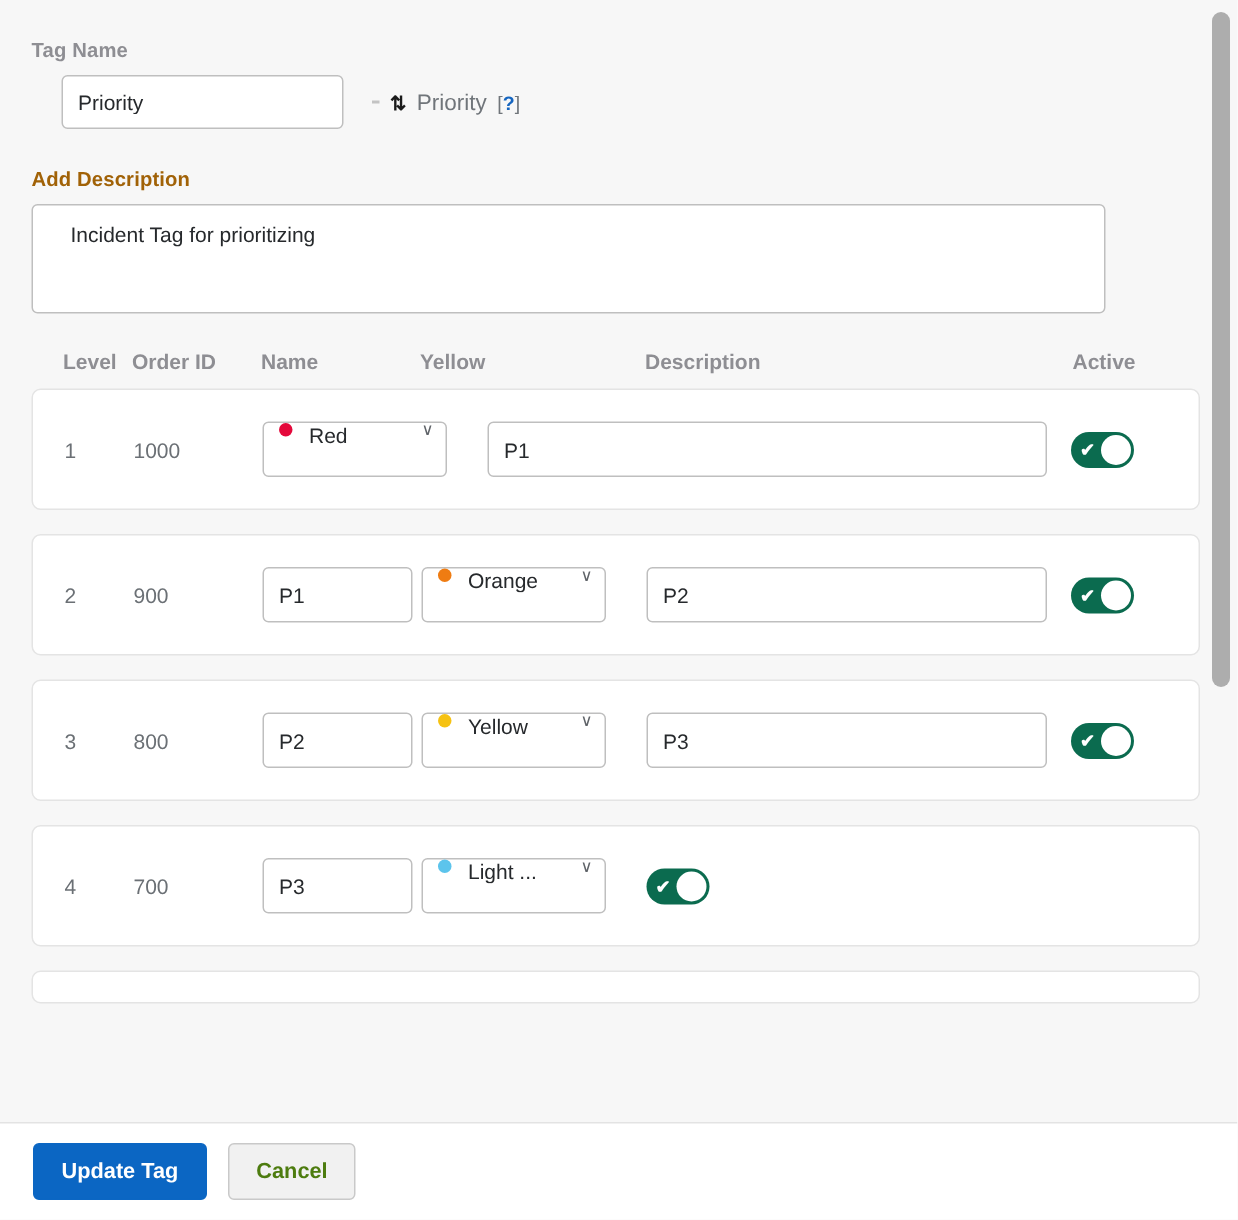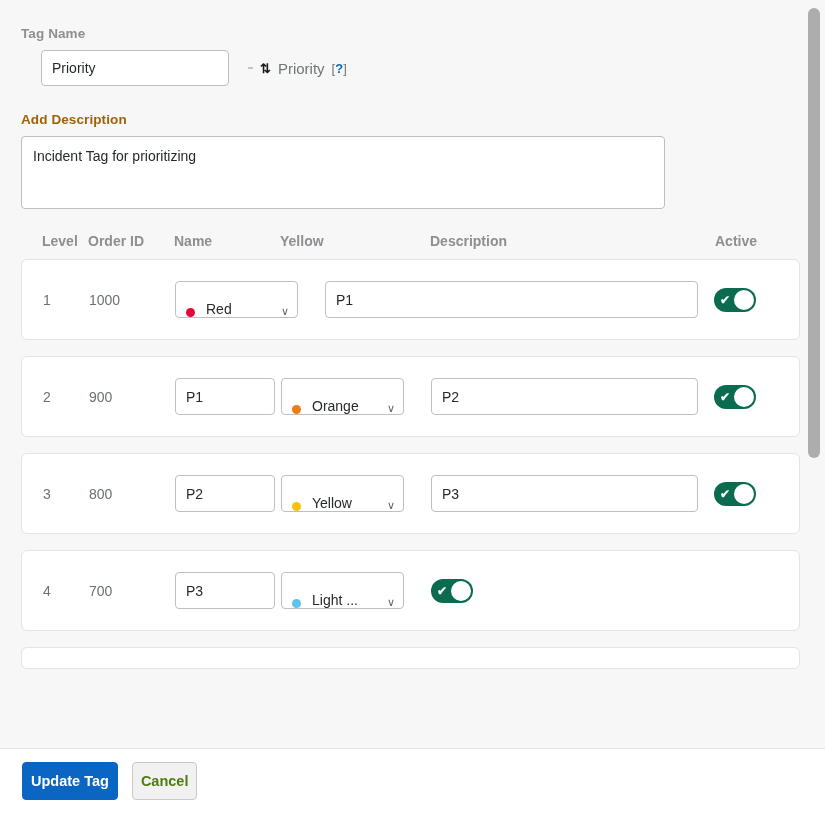--- a/index.html
+++ b/index.html
@@ -117,14 +117,14 @@
   .desc-block { margin-bottom: 24px; }
   .desc-textarea {
     display: block;
-    width: 644px;
+    width: 716px;
     height: 73px;
     border: 1px solid #bfbfbf;
     border-radius: 4px;
     background: #ffffff;
     font-size: 14px;
     color: #26292c;
-    padding: 10px 11px;
+    padding: 10px 25px;
     font-family: "Liberation Sans", sans-serif;
     resize: none;
     outline: none;

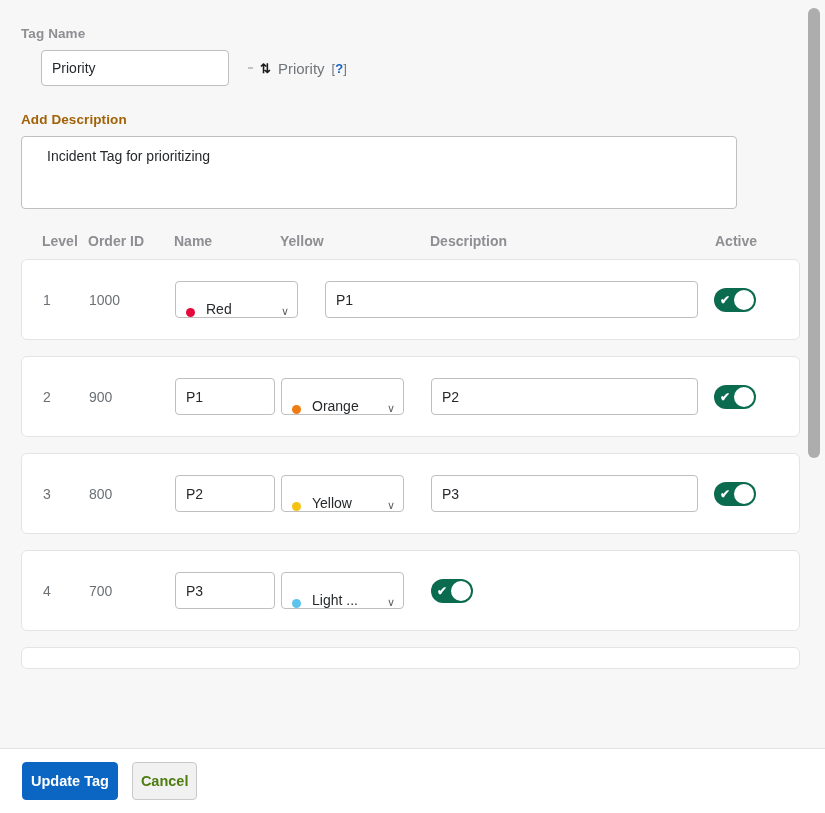--- a/index.html
+++ b/index.html
@@ -195,7 +195,7 @@
     border-radius: 4px;
     background: #ffffff;
     display: flex;
-    align-items: flex-end;
+    align-items: flex-start;
     padding: 0 8px 0 10px;
     cursor: pointer;
   }

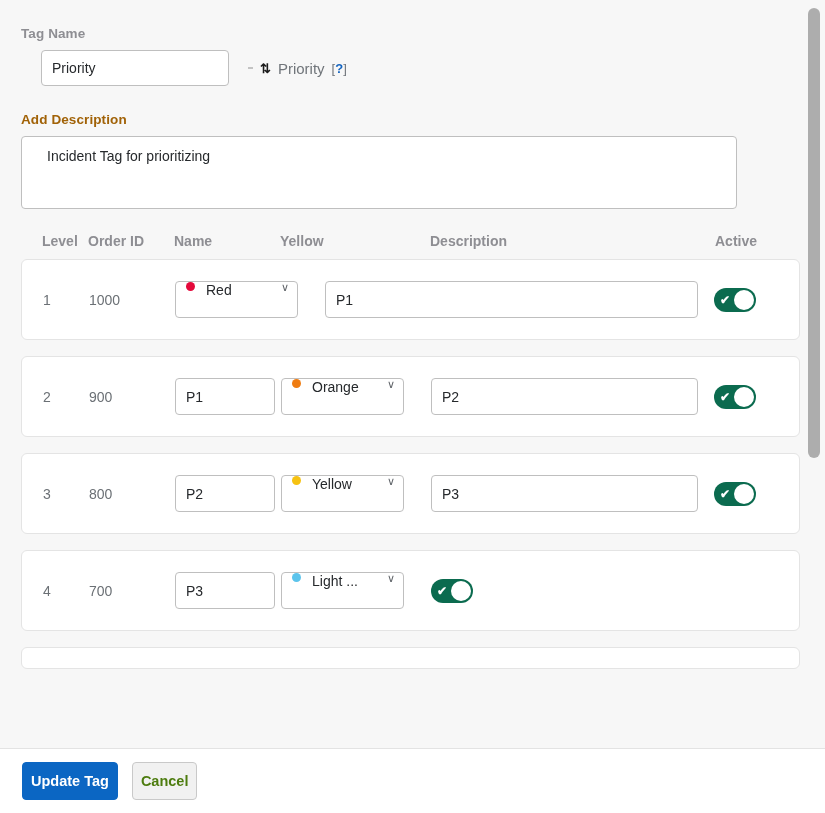--- a/index.html
+++ b/index.html
@@ -282,7 +282,7 @@
     font-family: "Liberation Sans", sans-serif;
     cursor: pointer;
     border: 1px solid transparent;
-    padding: 0 8px;
+    padding: 0 18px;
   }
   .btn-primary {
     background: #0b66c3;

